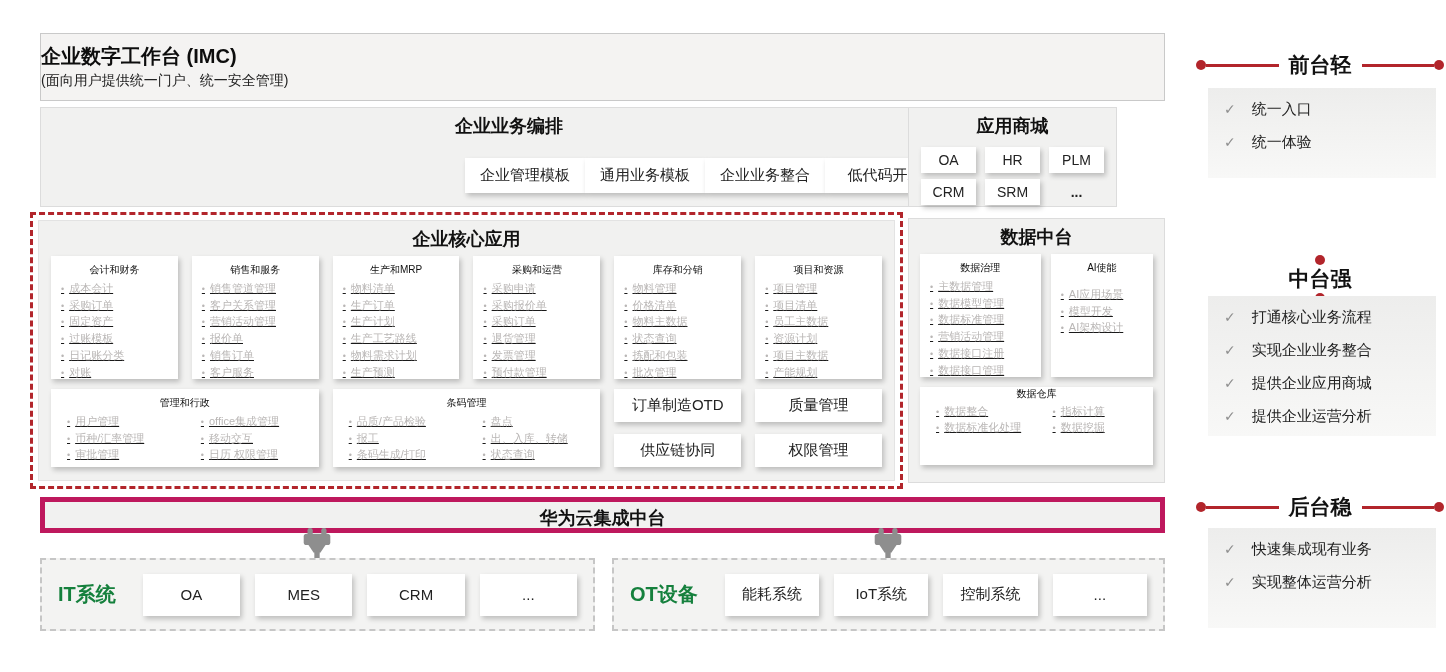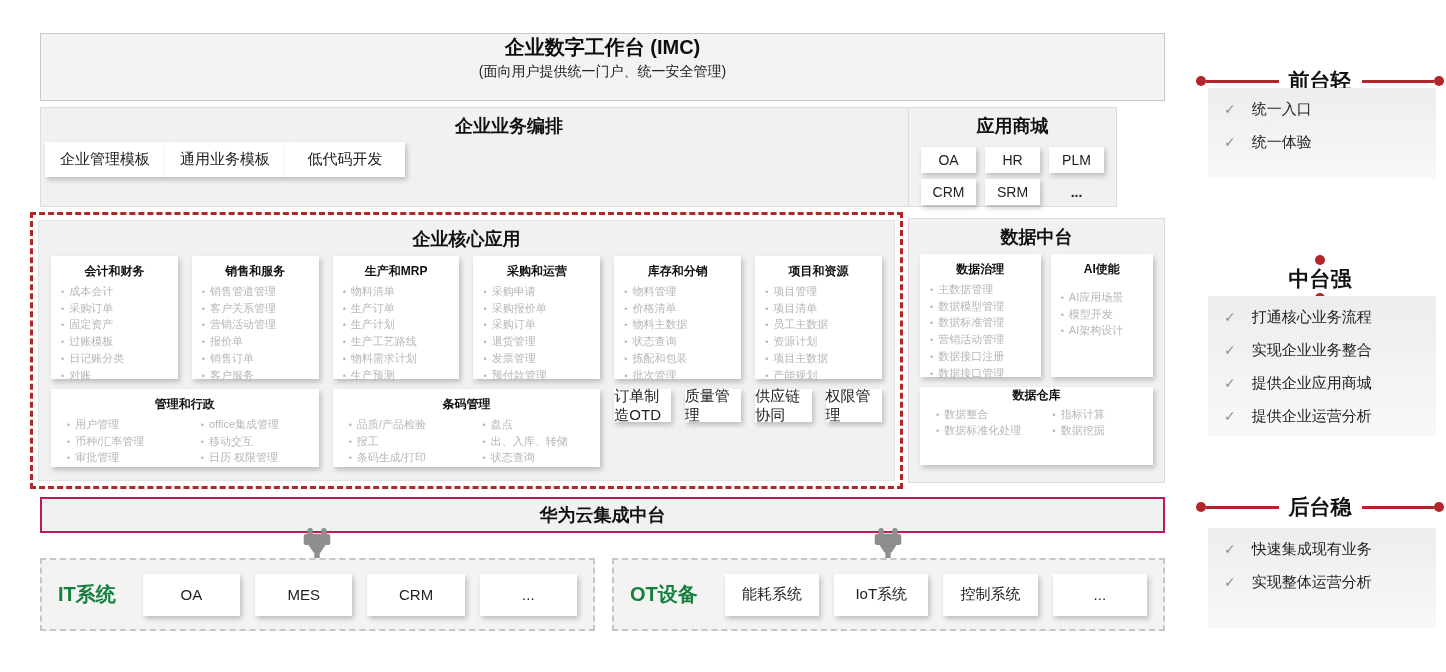--- a/index.html
+++ b/index.html
@@ -12,7 +12,7 @@
 
   
   .topbar { position:absolute; left:40px; top:33px; width:1125px; height:68px;
-            background:#f4f3f2; border:1px solid #c9c9c9; text-align:center; }
+            background:#f4f3f2; border:1px solid #c9c9c9; padding-top:9px; }
   .tb-title { font-size:20px; font-weight:bold; color:#0d0d0d; }
   .tb-sub { font-size:14px; color:#222; margin-top:2px; }
 

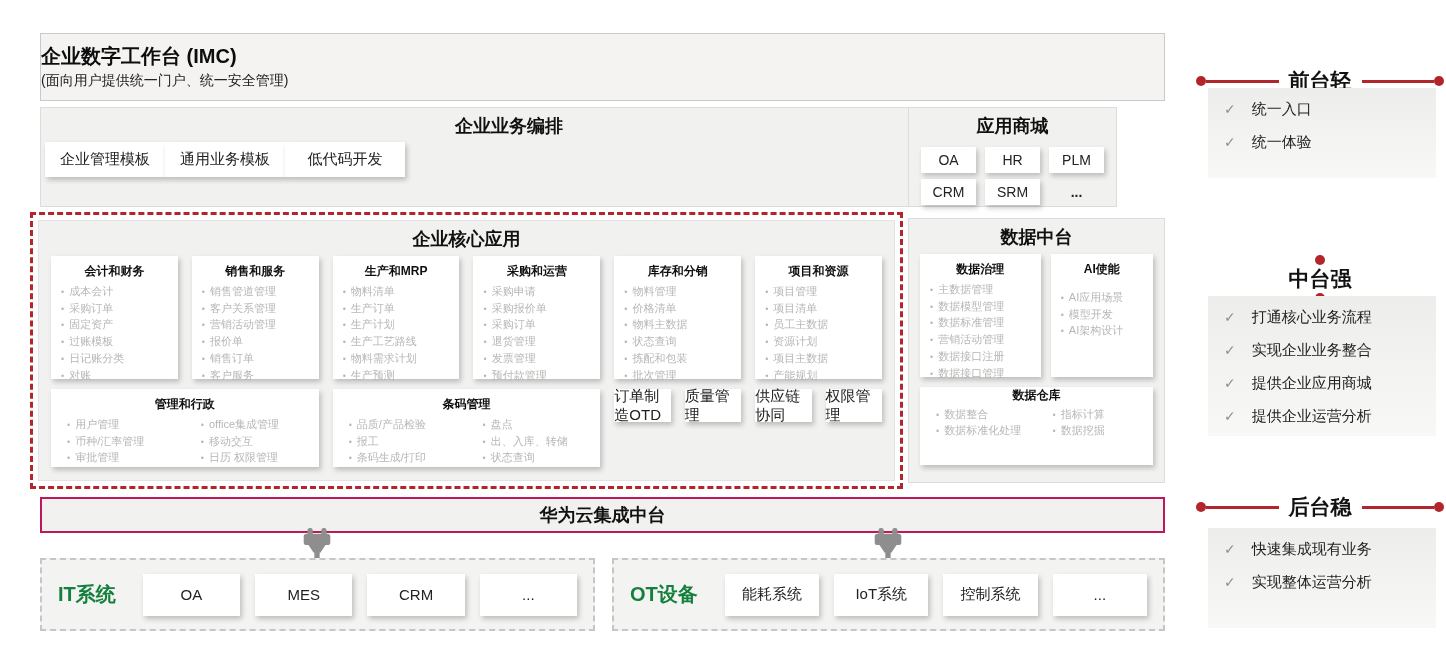--- a/index.html
+++ b/index.html
@@ -296,7 +296,7 @@
     <div class="wbox">...</div>
   </div>
 
-  <div class="sb-header" style="left:1196px; top:66px; width:248px;">
+  <div class="sb-header" style="left:1196px; top:50px; width:248px;">
     <span class="sb-dot"></span>
     <span class="sb-line"></span>
     <span class="sb-title">前台轻</span>

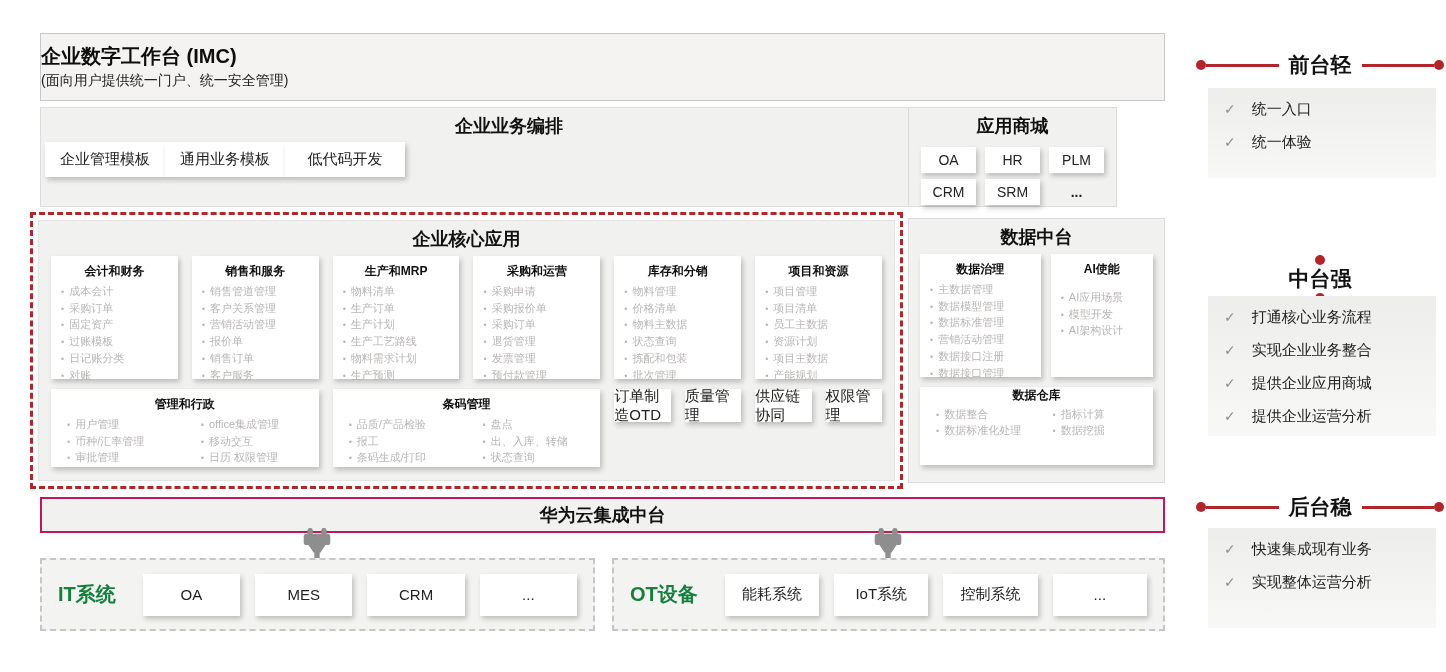--- a/index.html
+++ b/index.html
@@ -23,7 +23,7 @@
   .wbox.plain { background:transparent; box-shadow:none; font-weight:bold; }
 
   
-  .orch-row { display:flex; justify-content:flex-start; padding:0 4px; margin-top:4px; }
+  .orch-row { display:flex; justify-content:flex-end; padding:0 32px; margin-top:20px; }
   .orch-row .wbox { width:120px; height:35px; }
   .as-grid { display:grid; grid-template-columns:repeat(3,1fr); gap:6px 9px; margin:9px 12px 0; }
   .as-grid .wbox { height:26px; font-size:14px; }

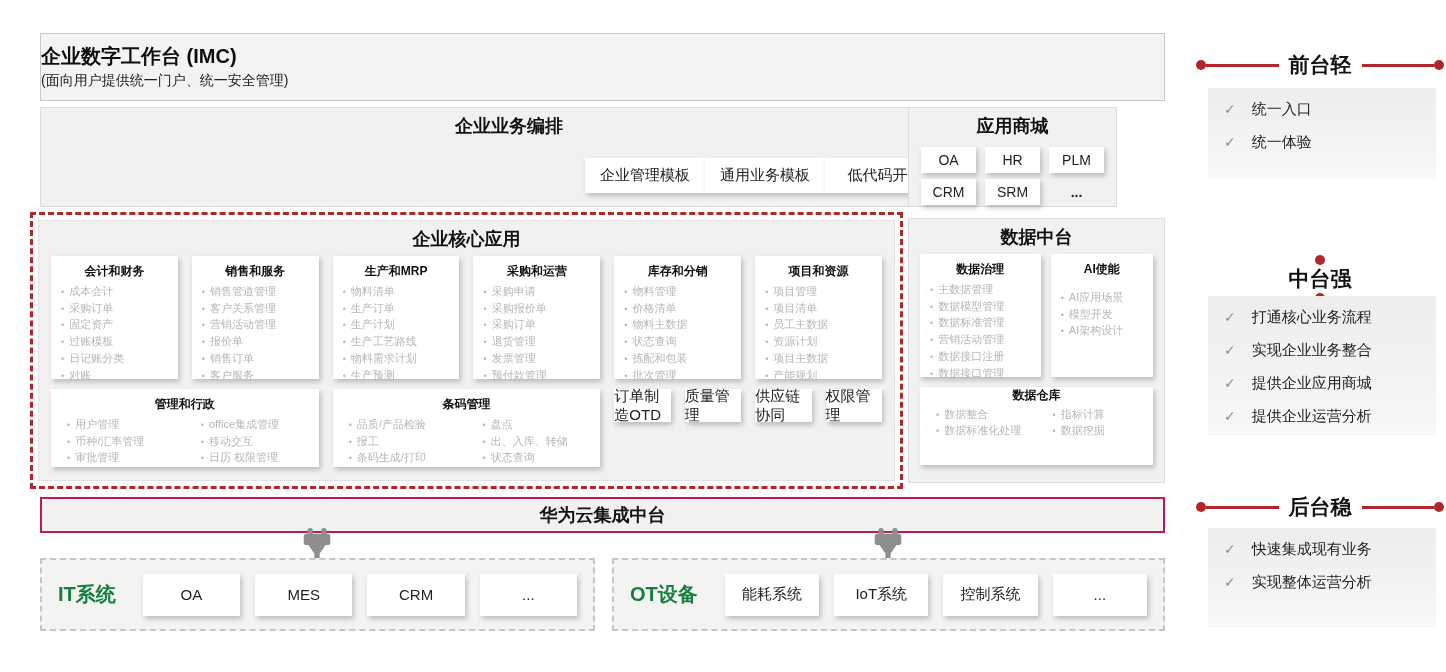--- a/index.html
+++ b/index.html
@@ -95,6 +95,7 @@
     <div class="orch-row">
       <div class="wbox">企业管理模板</div>
       <div class="wbox">通用业务模板</div>
+      <div class="wbox">企业业务整合</div>
       <div class="wbox">低代码开发</div>
     </div>
   </div>

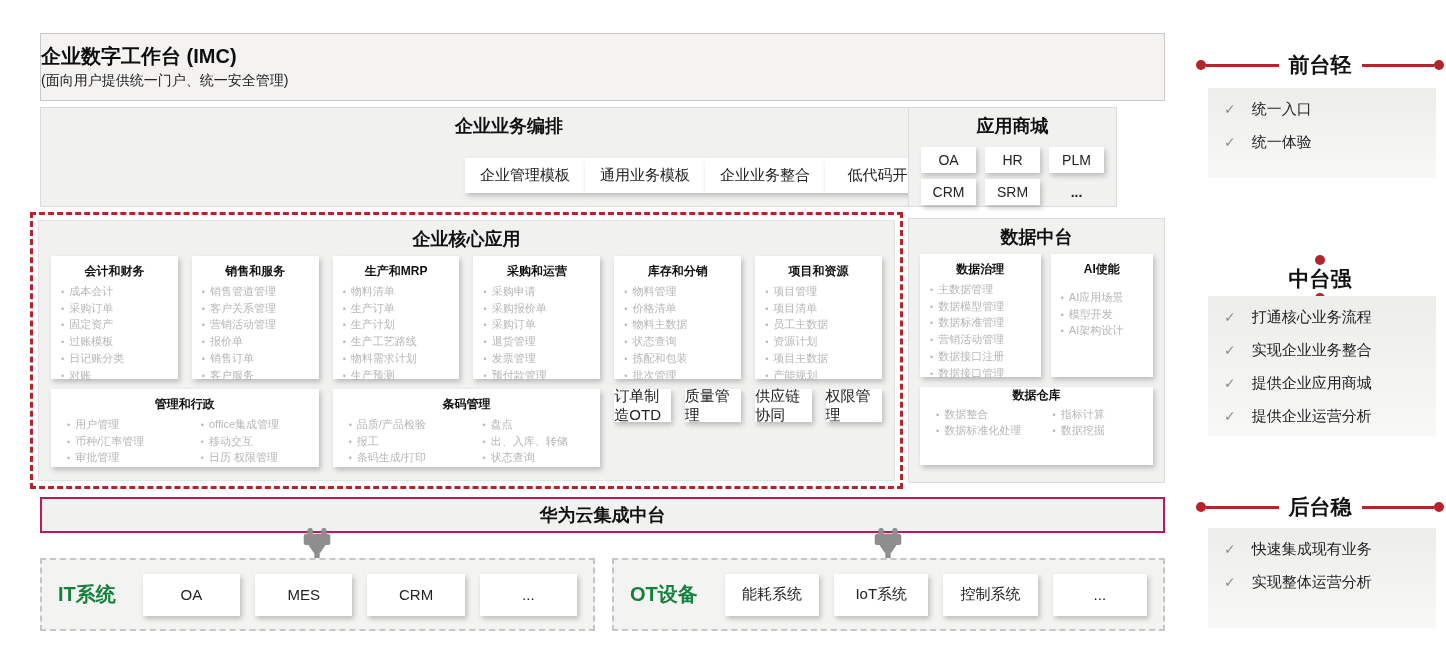--- a/index.html
+++ b/index.html
@@ -36,7 +36,7 @@
   .core-row2 { display:flex; gap:14px; margin:10px 12px 0; }
 
   .card { background:#fff; box-shadow:2px 3px 5px rgba(0,0,0,0.22); }
-  .card h4 { font-size:12px; font-weight:bold; text-align:center; margin:7px 4px 3px; color:#0f0f0f; white-space:nowrap; }
+  .card h4 { font-size:10px; font-weight:normal; text-align:center; margin:7px 4px 3px; color:#0f0f0f; white-space:nowrap; }
   .card ul { list-style:none; padding:0 4px 0 10px; }
   .card li { font-size:11px; color:#b9b6b5; line-height:1.52; white-space:nowrap; }
   .card li::before { content:"\2022"; margin-right:5px; font-size:9px; }

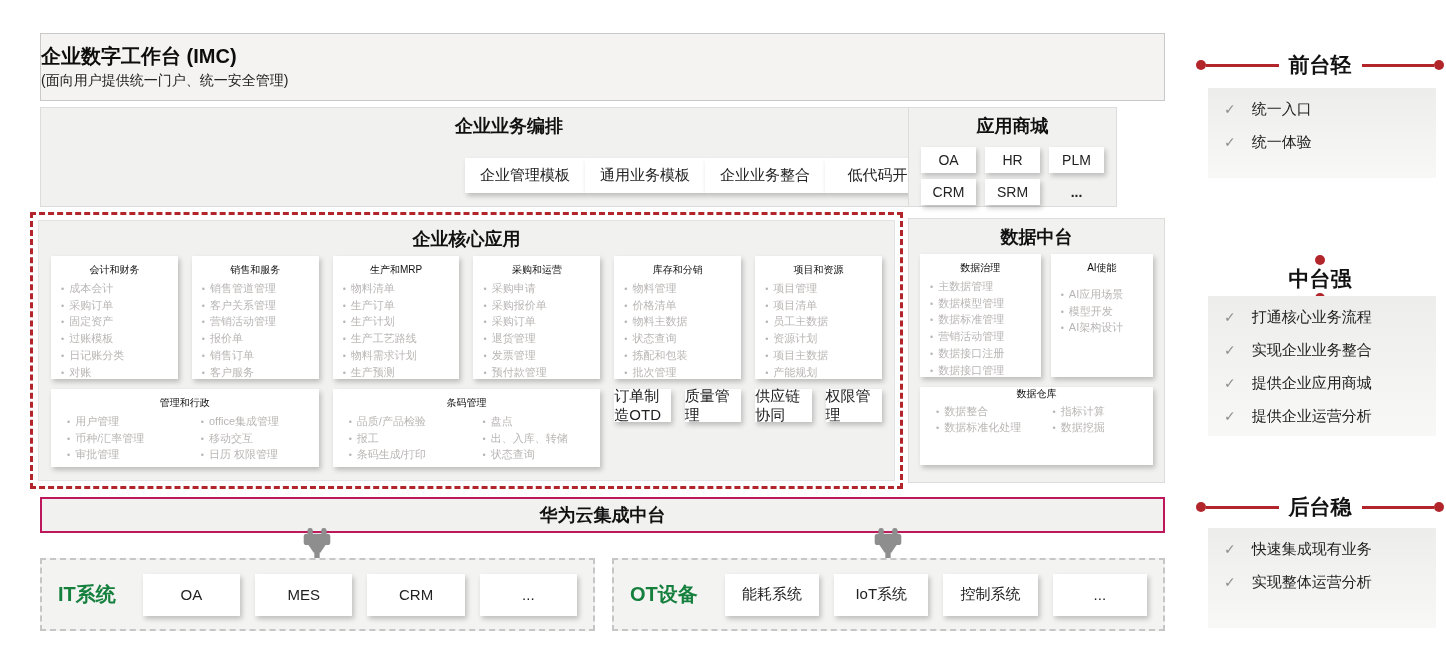--- a/index.html
+++ b/index.html
@@ -37,7 +37,7 @@
 
   .card { background:#fff; box-shadow:2px 3px 5px rgba(0,0,0,0.22); }
   .card h4 { font-size:10px; font-weight:normal; text-align:center; margin:7px 4px 3px; color:#0f0f0f; white-space:nowrap; }
-  .card ul { list-style:none; padding:0 4px 0 10px; }
+  .card ul { list-style:none; padding:0 4px 0 10px;text-decoration:underline; }
   .card li { font-size:11px; color:#b9b6b5; line-height:1.52; white-space:nowrap; }
   .card li::before { content:"\2022"; margin-right:5px; font-size:9px; }
   .col-card { flex:1; height:123px; }

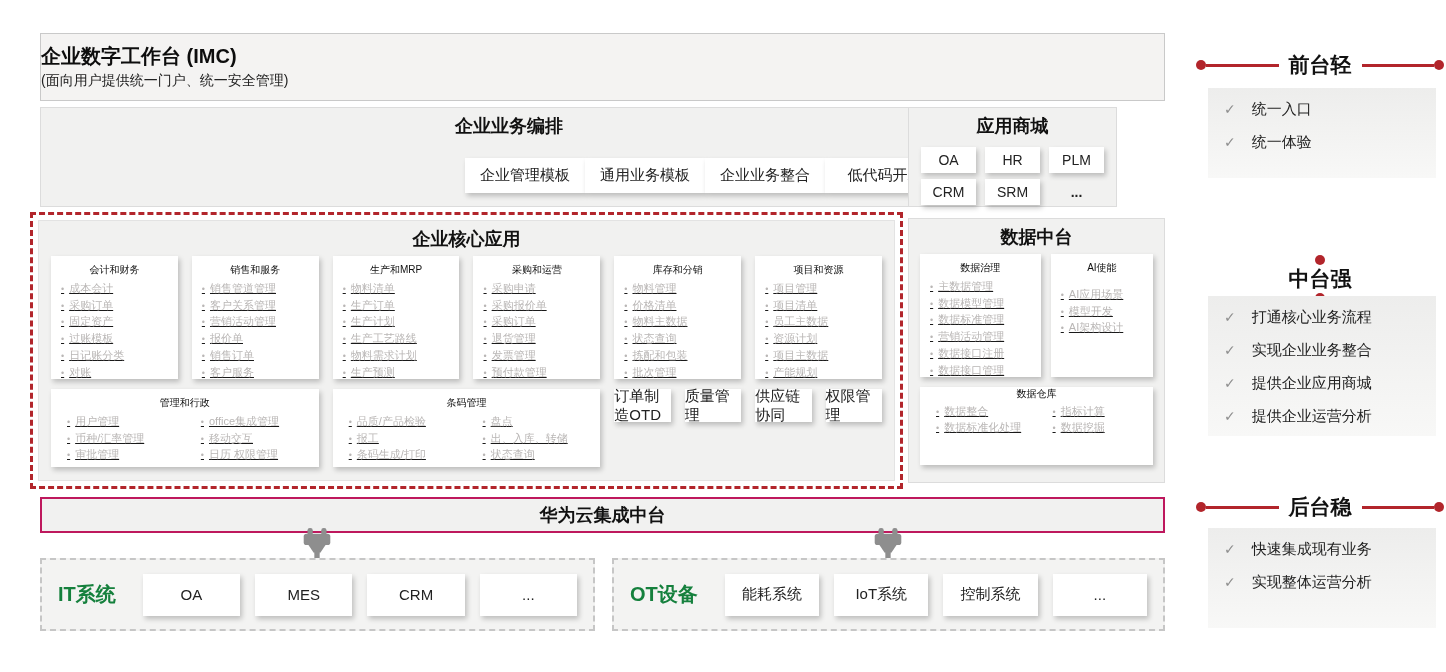--- a/index.html
+++ b/index.html
@@ -45,7 +45,7 @@
   .card2 { flex:2; height:78px; }
   .card2 .cols { display:flex; }
   .card2 .cols ul { flex:1; padding-left:16px; }
-  .boxgrid { flex:2; display:grid; grid-template-columns:1fr 1fr 1fr 1fr; gap:12px 14px; }
+  .boxgrid { flex:2; display:grid; grid-template-columns:1fr 1fr; gap:12px 14px; }
   .boxgrid .wbox { height:33px; }
 
   

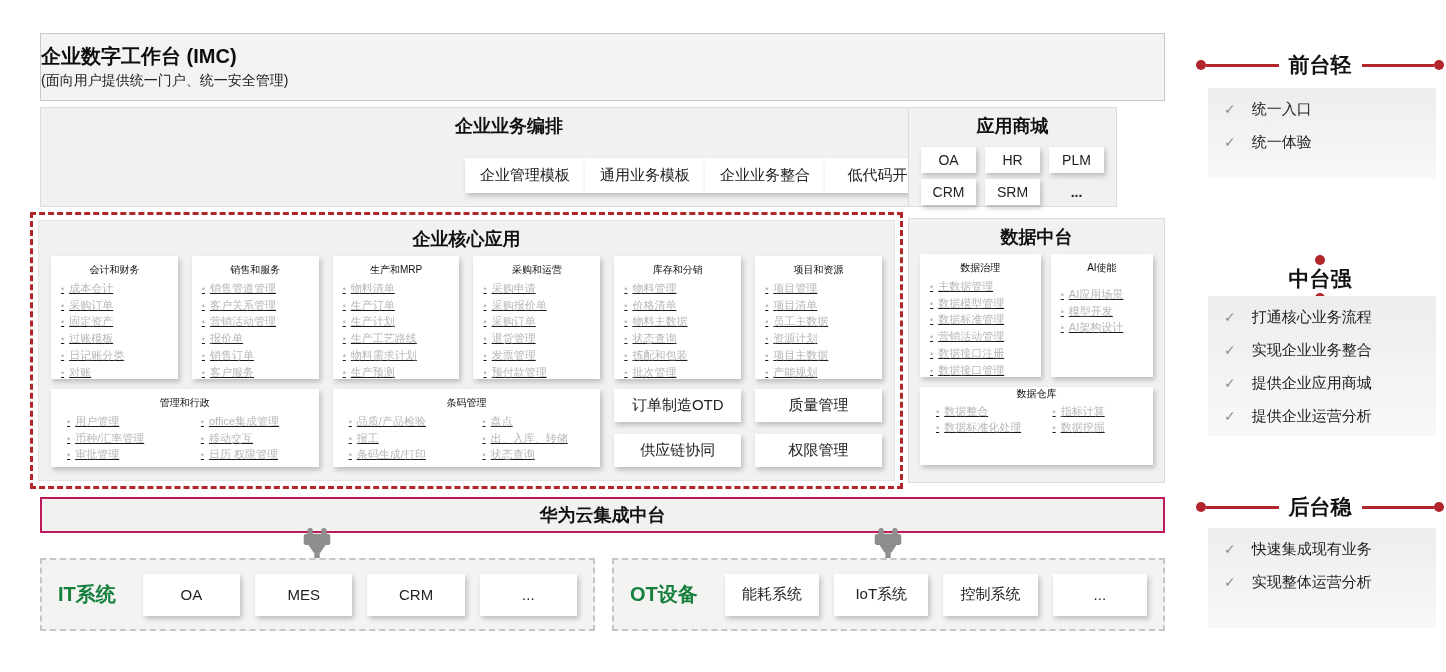--- a/index.html
+++ b/index.html
@@ -60,7 +60,7 @@
 
   
   .intbar { position:absolute; left:40px; top:497px; width:1125px; height:36px;
-            background:#f1f1f0; border:2px solid #be185d; text-align:center;
+            background:#f1f1f0; border:5px solid #be185d; text-align:center;
             font-size:18px; font-weight:bold; line-height:33px; color:#111; }
 
   .plug { position:absolute; width:40px; height:38px; }

